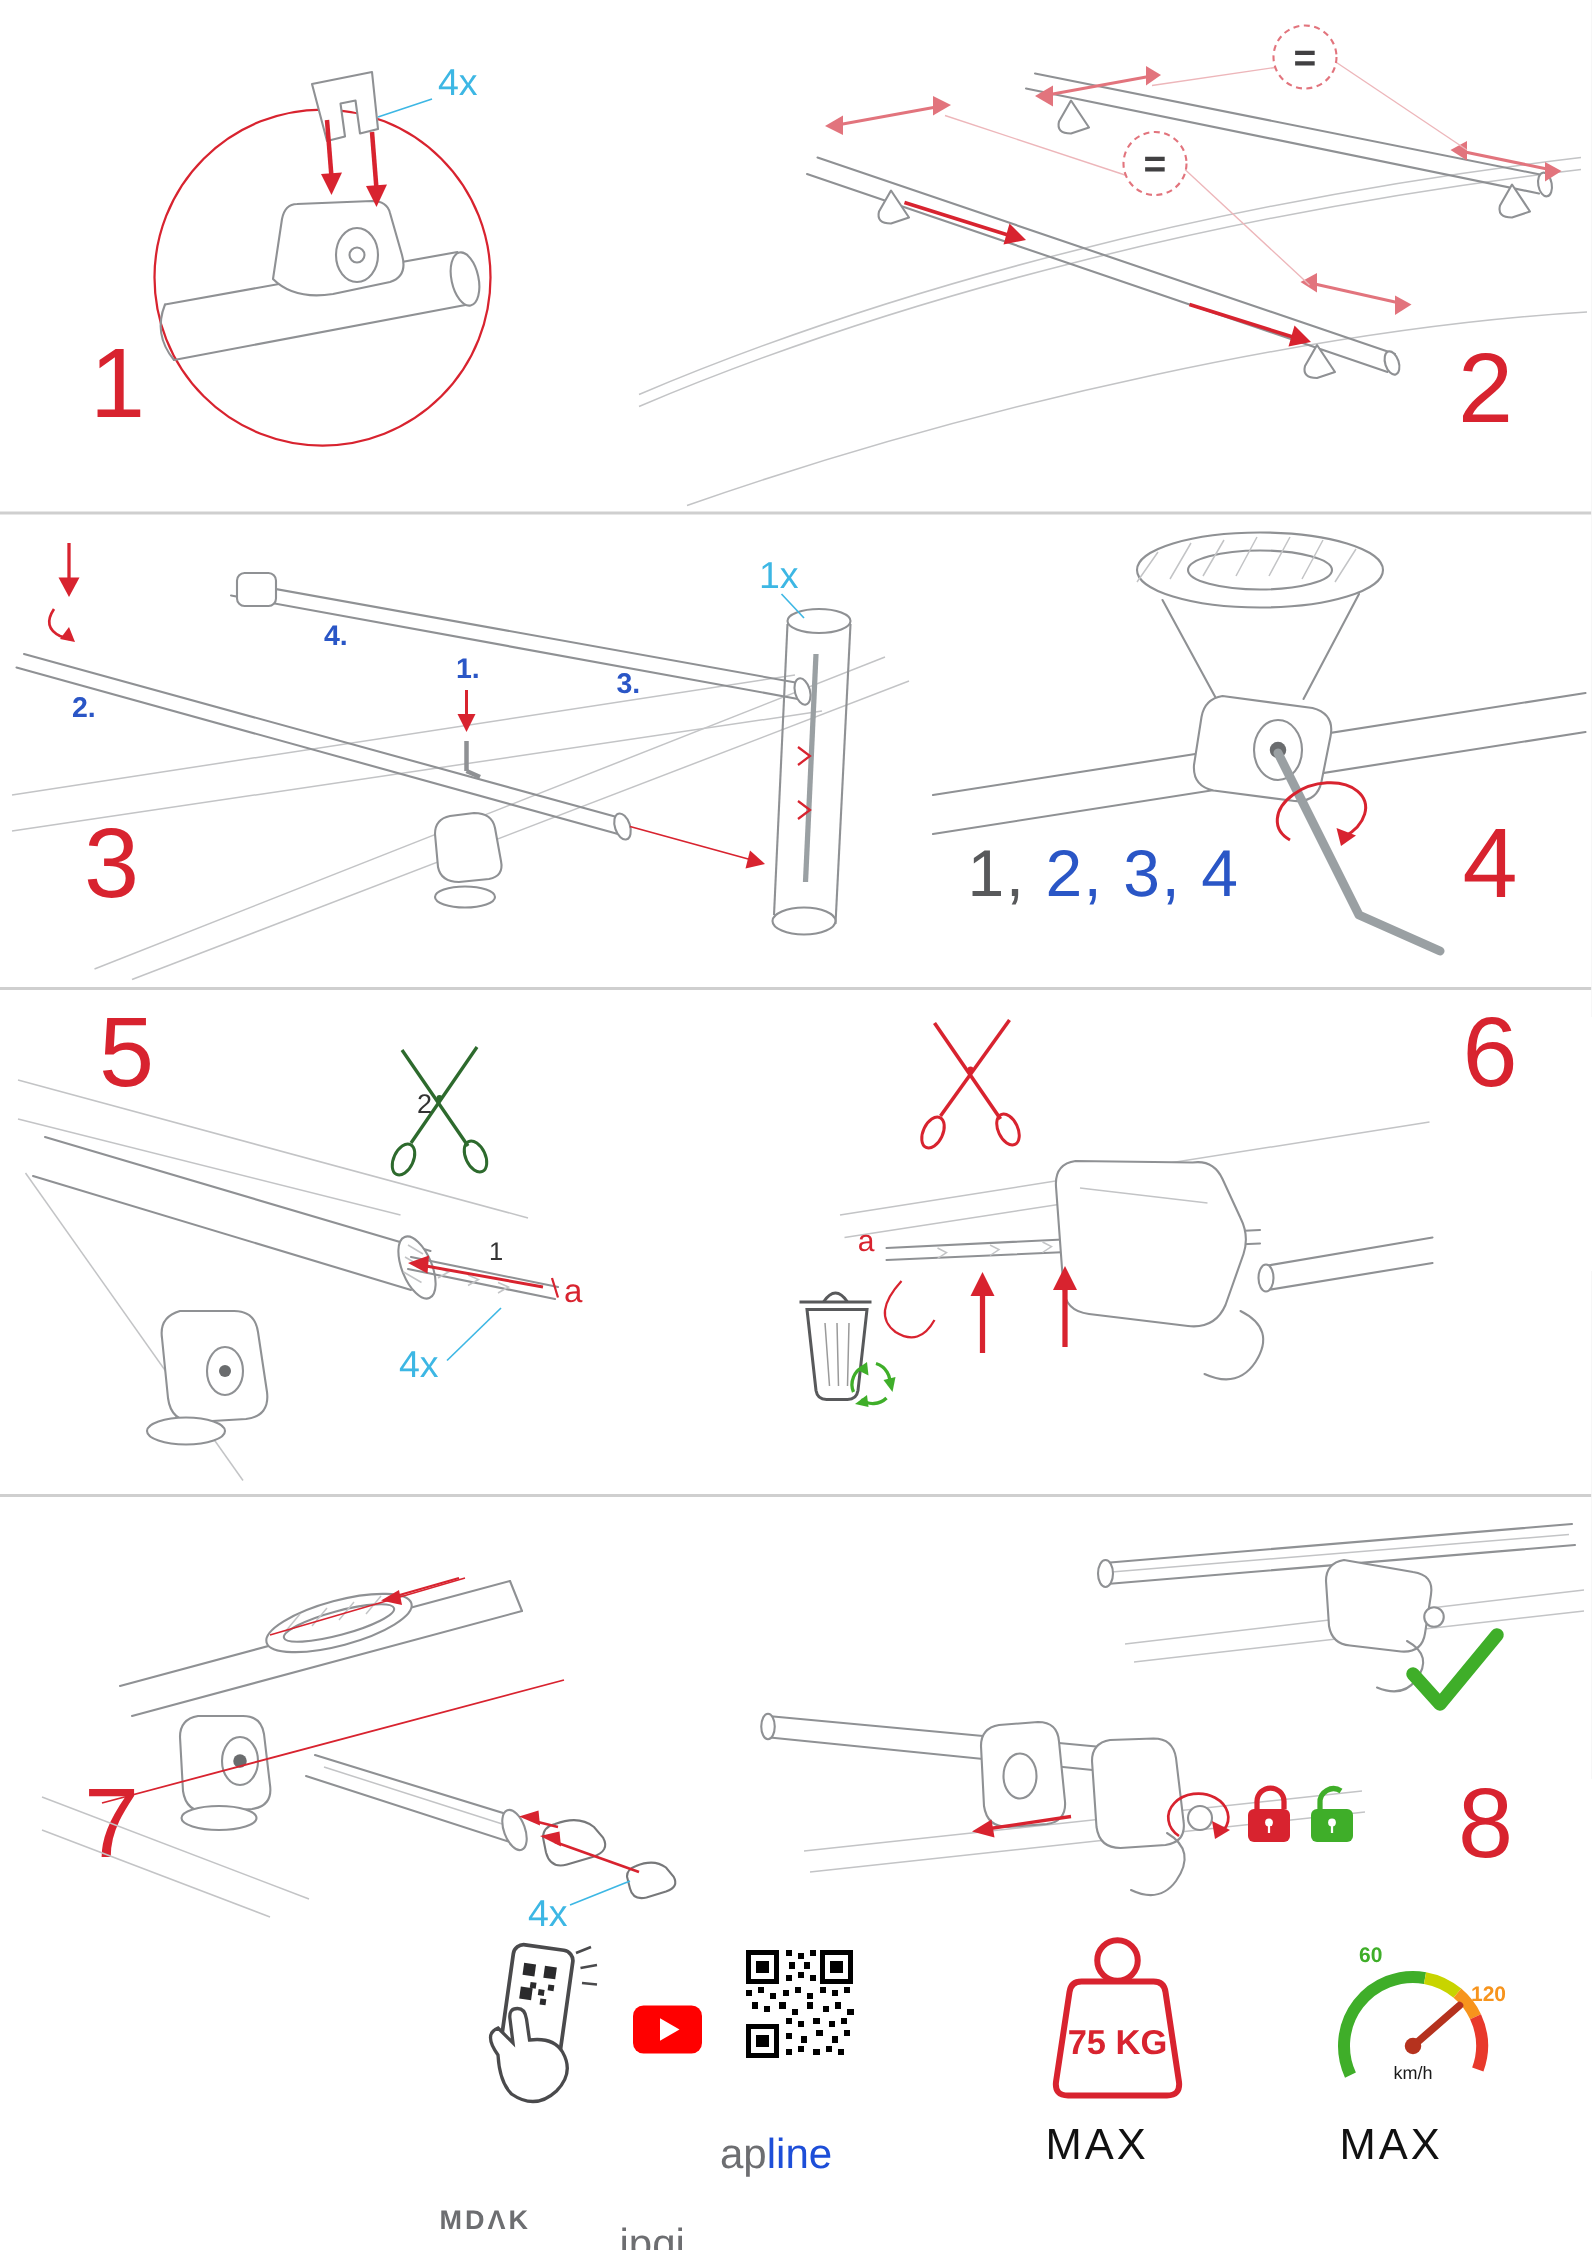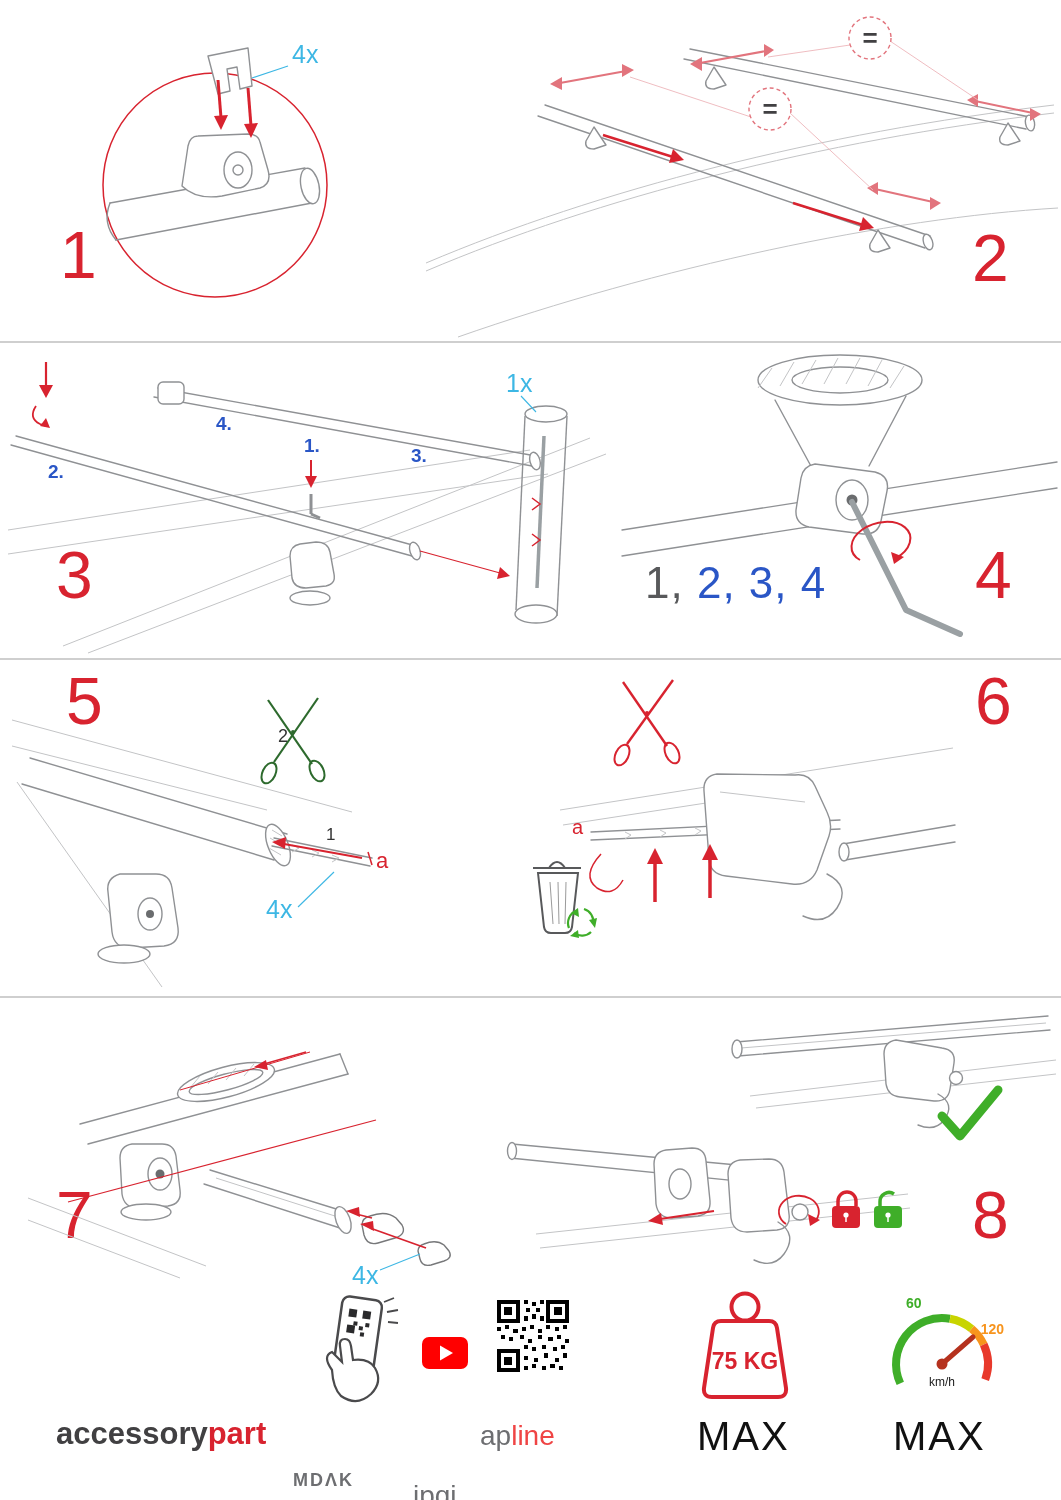--- a/index.html
+++ b/index.html
@@ -389,9 +389,6 @@
     </g>
   </svg>
 
-  <div class="brandsub" style="left:56px;top:1416px">
-    <span>accessory</span><span class="r">part</span>
-  </div>
 
   <svg class="ficon" style="left:312px;top:1296px" width="95" height="105" viewBox="0 0 95 105">
     <g transform="rotate(8 46 38)">

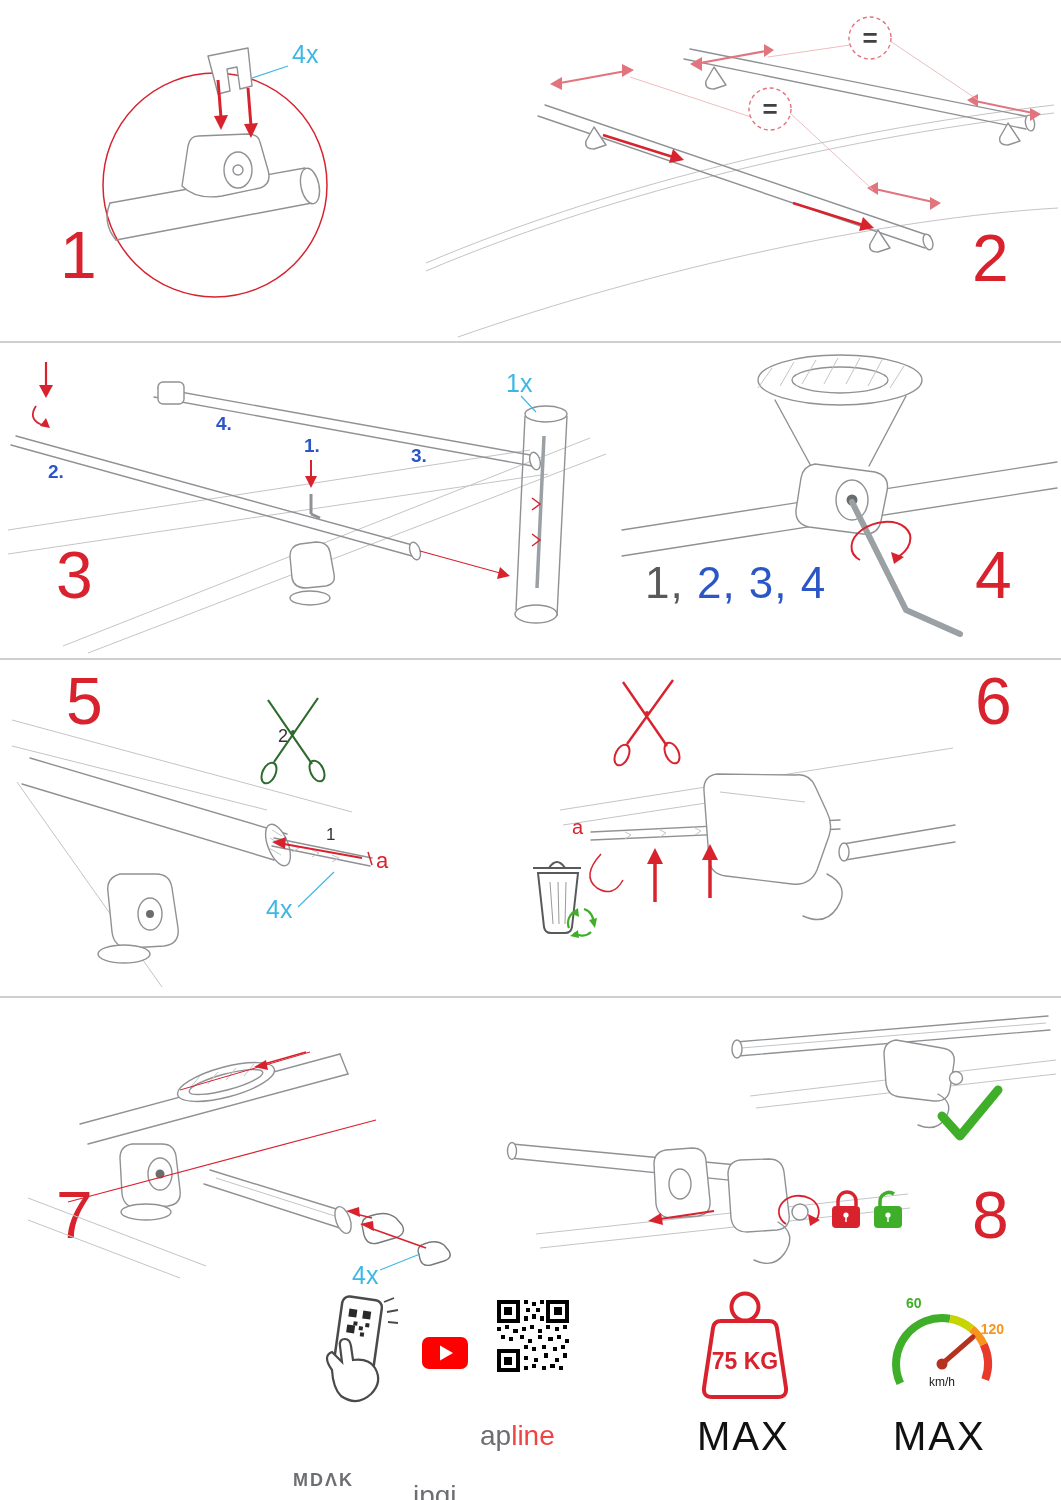--- a/index.html
+++ b/index.html
@@ -432,7 +432,7 @@
     <path fill="#000" d="M26,0h4v4h-4z M34,2h4v4h-4z M42,0h4v4h-4z M28,8h4v4h-4z M38,8h4v4h-4z M26,16h4v4h-4z M34,14h4v4h-4z M42,16h4v4h-4z M0,26h4v4h-4z M8,24h4v4h-4z M16,28h4v4h-4z M24,26h4v4h-4z M32,24h4v4h-4z M40,28h4v4h-4z M48,24h4v4h-4z M56,26h4v4h-4z M64,24h4v4h-4z M4,34h4v4h-4z M12,36h4v4h-4z M22,34h4v4h-4z M30,38h4v4h-4z M40,34h4v4h-4z M50,36h4v4h-4z M58,34h4v4h-4z M66,38h4v4h-4z M26,44h4v4h-4z M34,46h4v4h-4z M44,44h4v4h-4z M54,46h4v4h-4z M62,44h4v4h-4z M26,54h4v4h-4z M36,56h4v4h-4z M46,52h4v4h-4z M56,56h4v4h-4z M64,52h4v4h-4z M26,64h4v4h-4z M34,62h4v4h-4z M44,64h4v4h-4z M52,62h4v4h-4z M60,64h4v4h-4z"></path>
   </svg>
   <div class="logo" style="left:480px;top:1420px;font-size:28px">
-    <span>ap</span><span style="color:#ef4444">line</span>
+    <span>ap</span><span style="color:#1d4ed8">line</span>
   </div>
 
   <svg class="ficon" style="left:683px;top:1288px" width="125" height="122" viewBox="0 0 125 122">

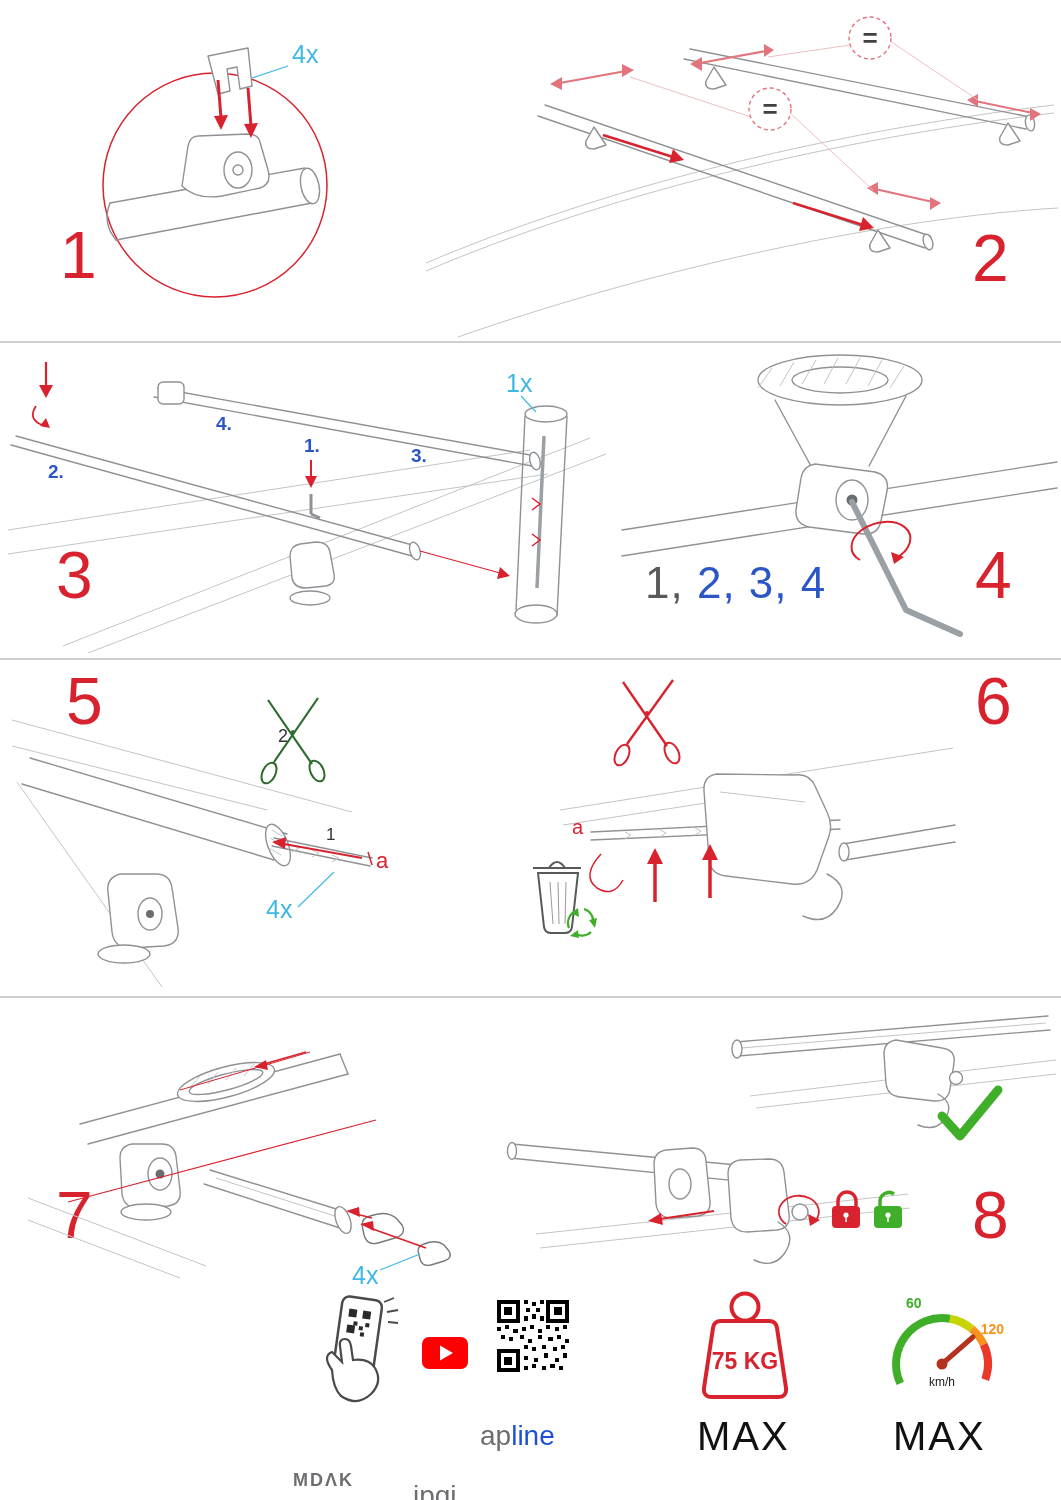--- a/index.html
+++ b/index.html
@@ -28,7 +28,7 @@
   .brandsub{position:absolute;font-size:31px;font-weight:700;color:#414042}
   .brandsub .r{color:#d8232f}
   .logo{position:absolute;color:#6d6e71}
-  .max{position:absolute;font-size:40px;color:#111;font-weight:500;letter-spacing:2px}
+  .max{position:absolute;font-size:29px;color:#111;font-weight:500;letter-spacing:2px}
 </style>
 </head>
 <body>

